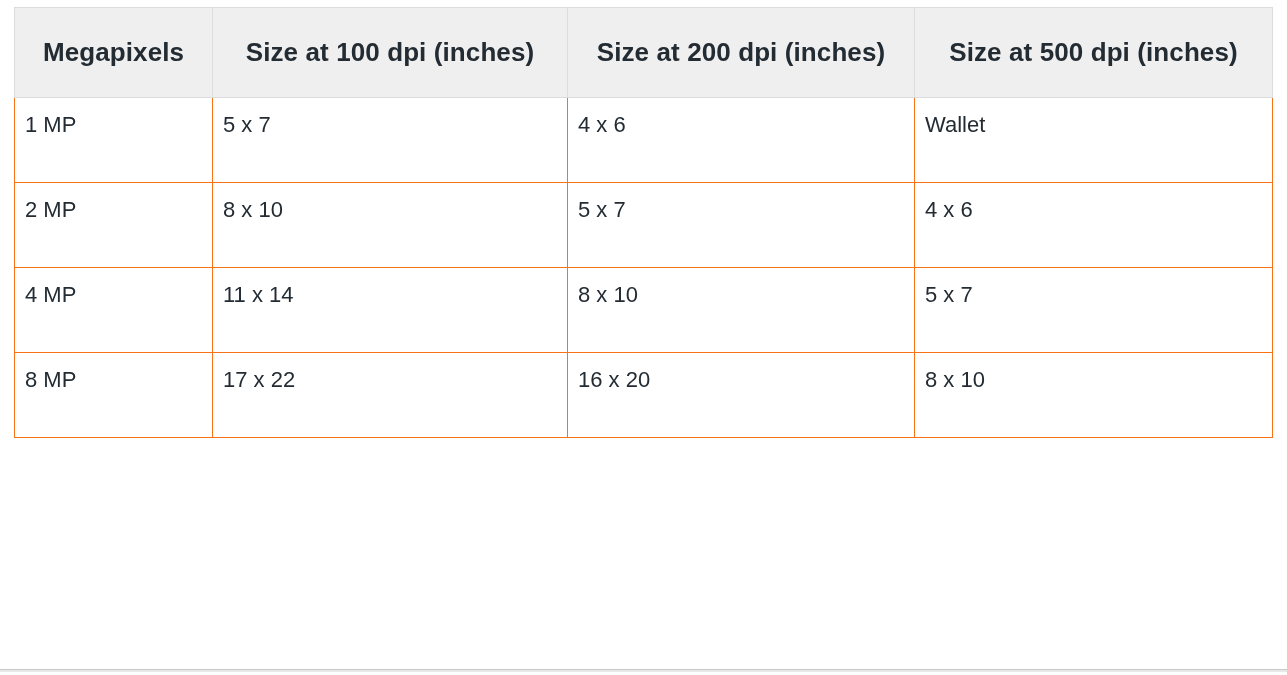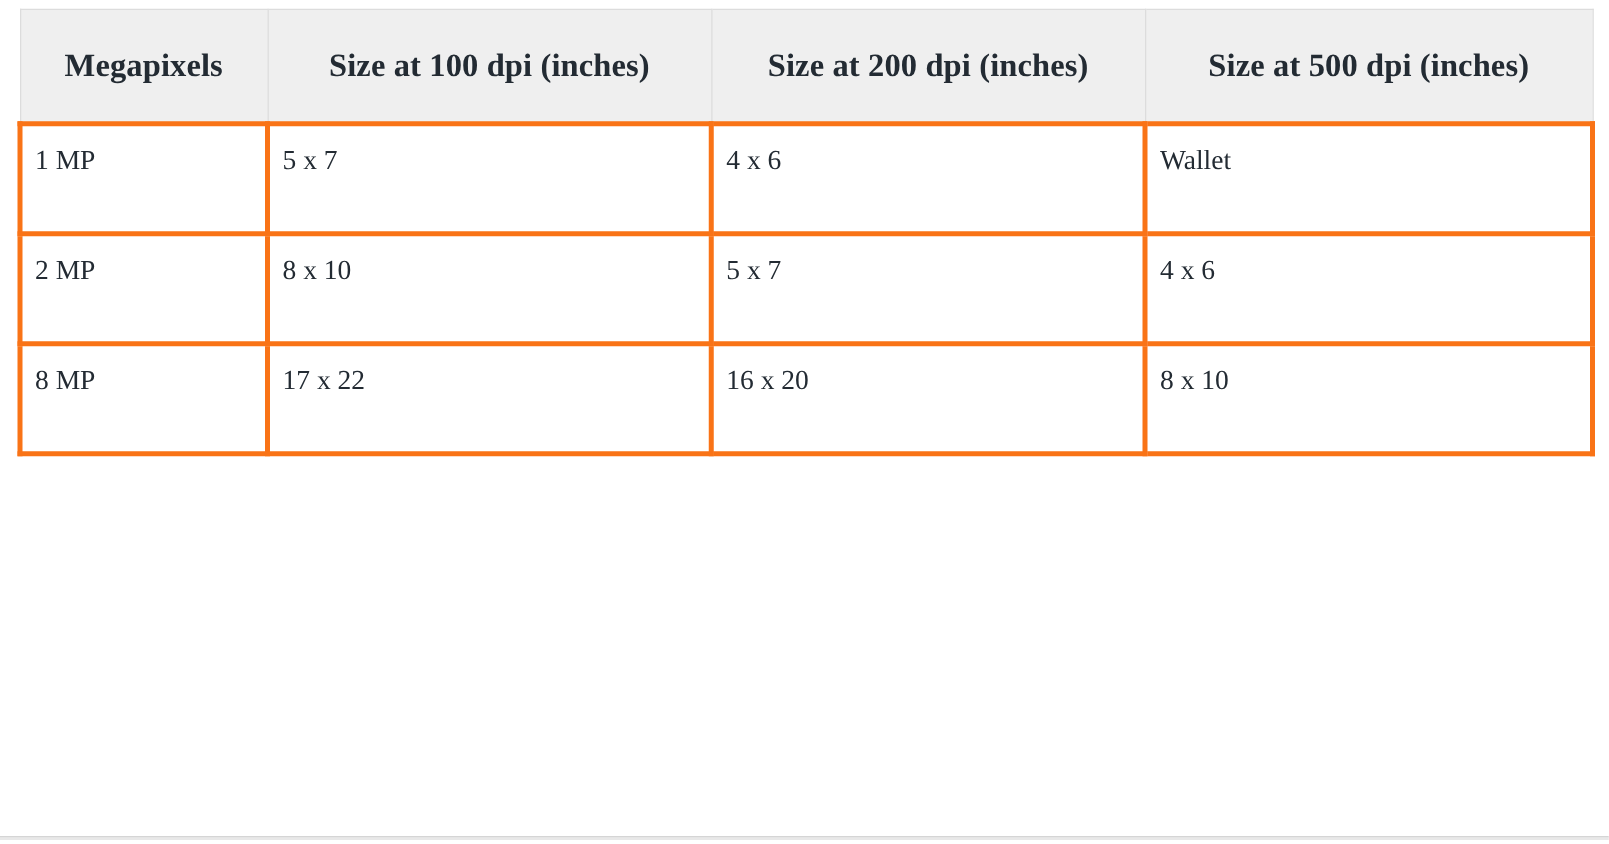--- a/index.html
+++ b/index.html
@@ -19,7 +19,6 @@
     width: 1287px;
     height: 675px;
     background: #ffffff;
-    font-family: Liberation Serif, serif;
   }
 
   .table-wrap {

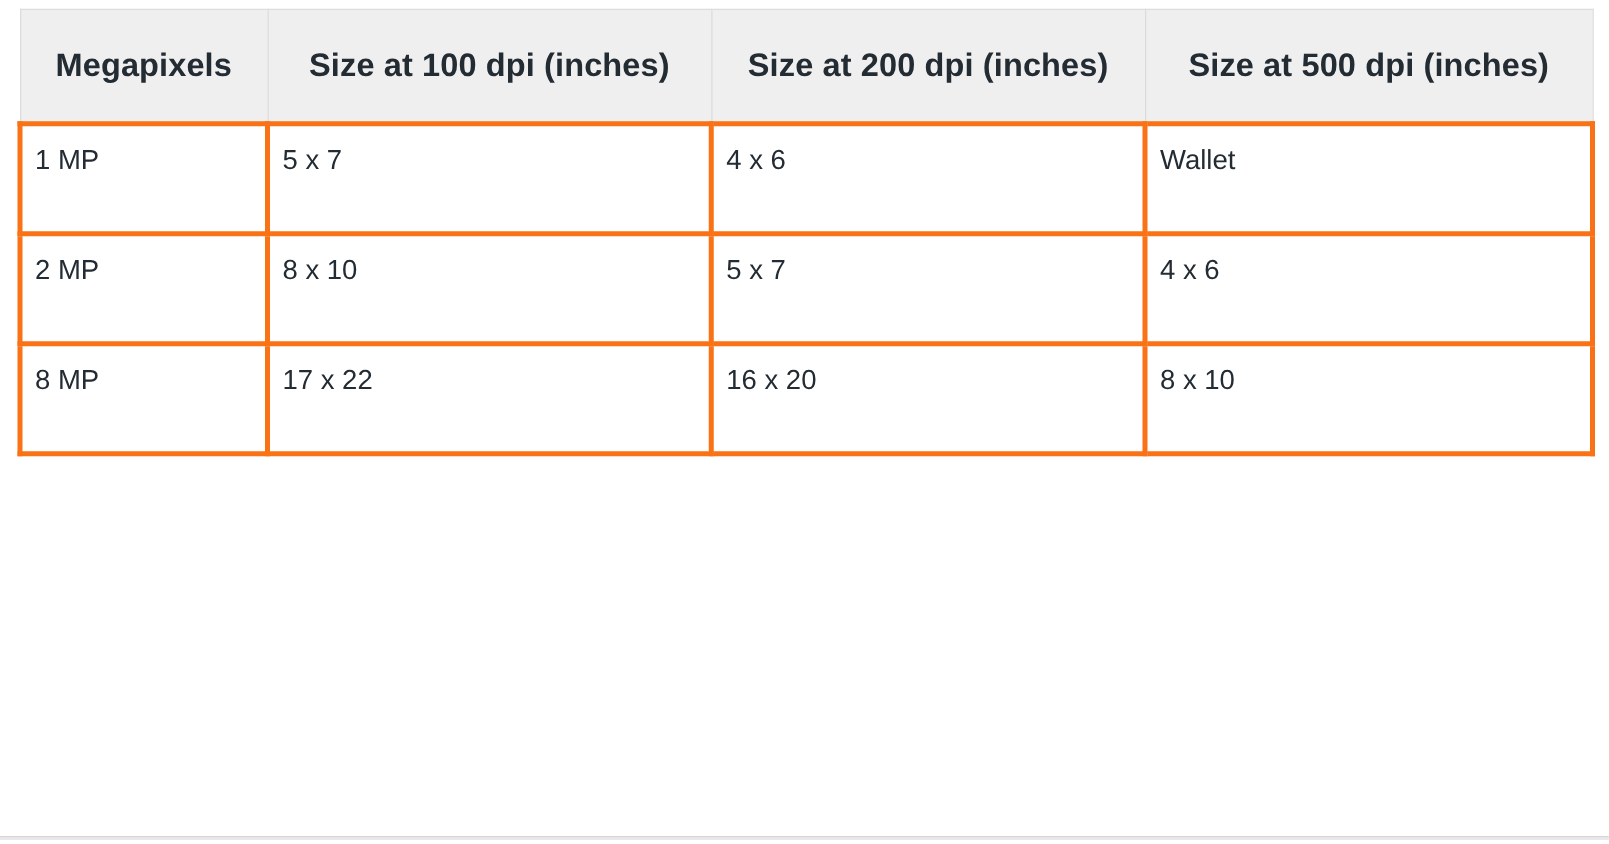--- a/index.html
+++ b/index.html
@@ -63,7 +63,7 @@
     vertical-align: top;
     height: 70px;
     padding: 14px 0 0 10px;
-    border: 4px solid #f97316;
+    border: 1px solid #f97316;
     white-space: nowrap;
   }
 

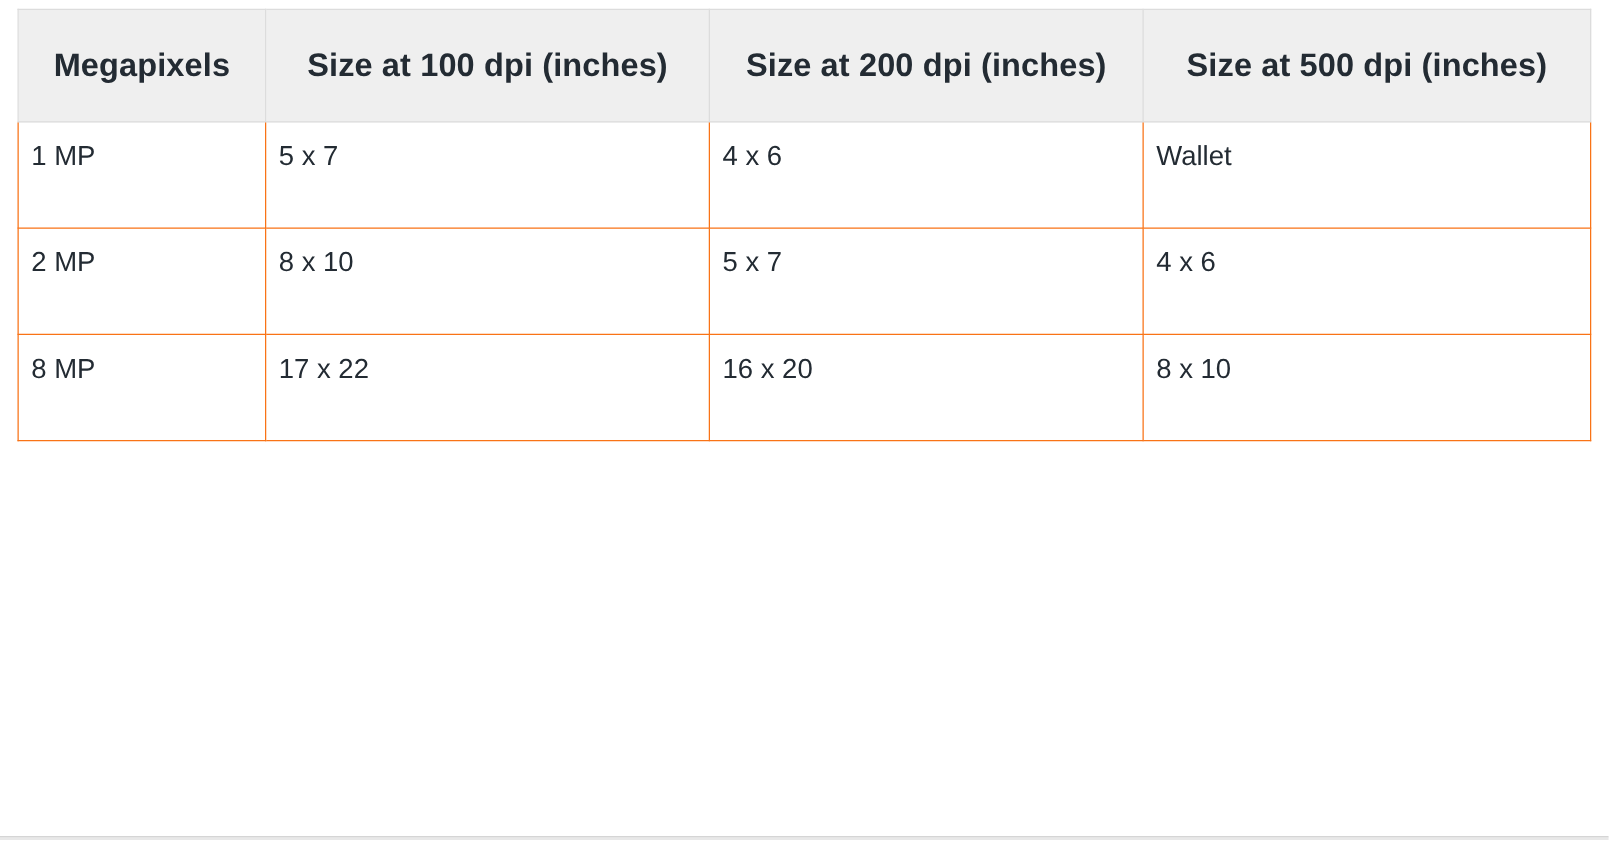--- a/index.html
+++ b/index.html
@@ -119,6 +119,12 @@
           <td>4 x 6</td>
         </tr>
         <tr>
+          <td>4 MP</td>
+          <td>11 x 14</td>
+          <td>8 x 10</td>
+          <td>5 x 7</td>
+        </tr>
+        <tr>
           <td>8 MP</td>
           <td>17 x 22</td>
           <td>16 x 20</td>

